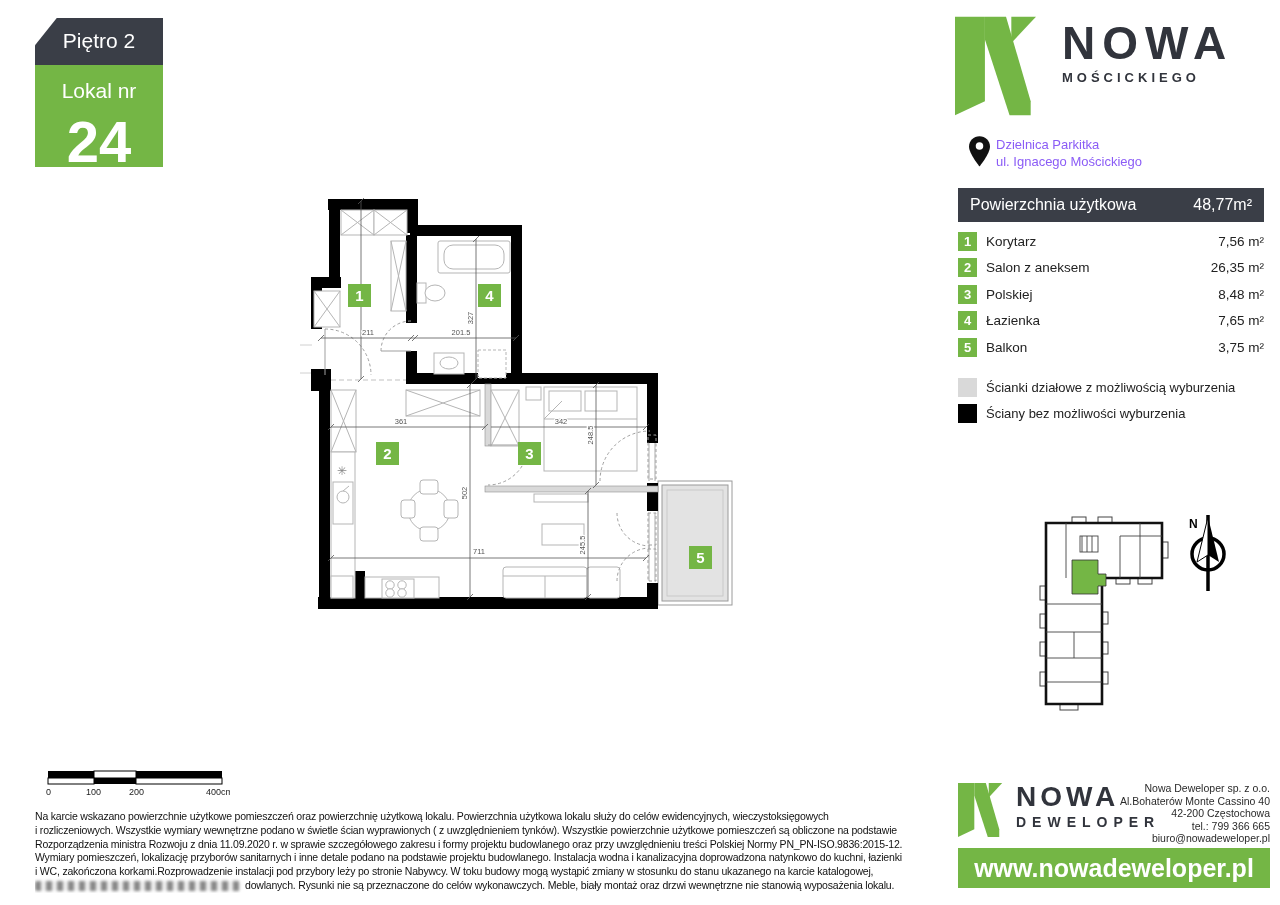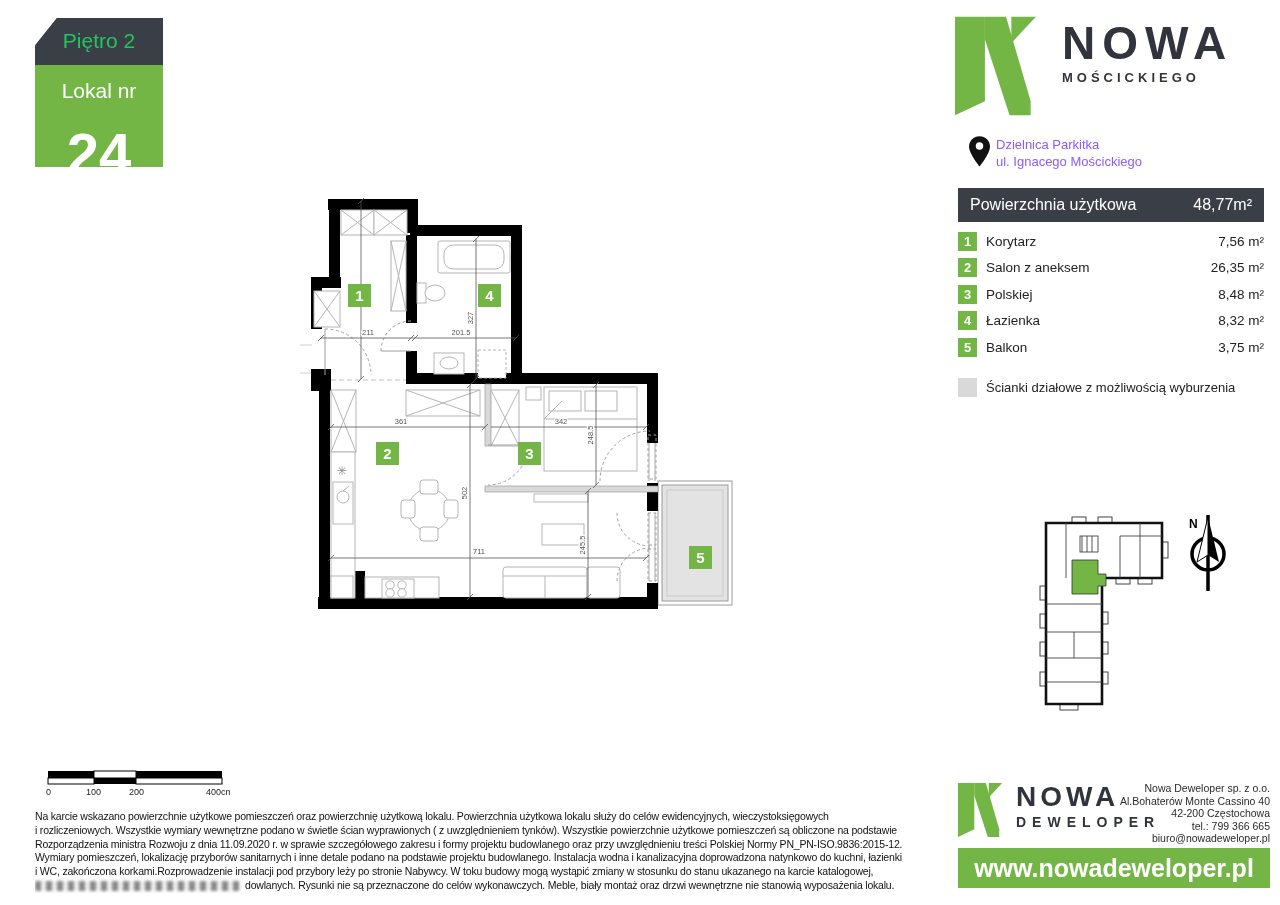--- a/index.html
+++ b/index.html
@@ -8,7 +8,7 @@
   .abs{position:absolute;}
 
   
-  .floor-badge{left:35px;top:18px;width:128px;height:59px;background:#3a3e47;color:#22c55e;
+  .floor-badge{left:35px;top:18px;width:128px;height:59px;background:#3a3e47;color:#ffffff;
     font-size:21px;line-height:45px;text-align:center;
     clip-path:polygon(17% 0,100% 0,100% 100%,0 100%,0 46%);}
   .lokal-badge{left:35px;top:65px;width:128px;height:102px;background:#74b645;color:#fff;text-align:center;}

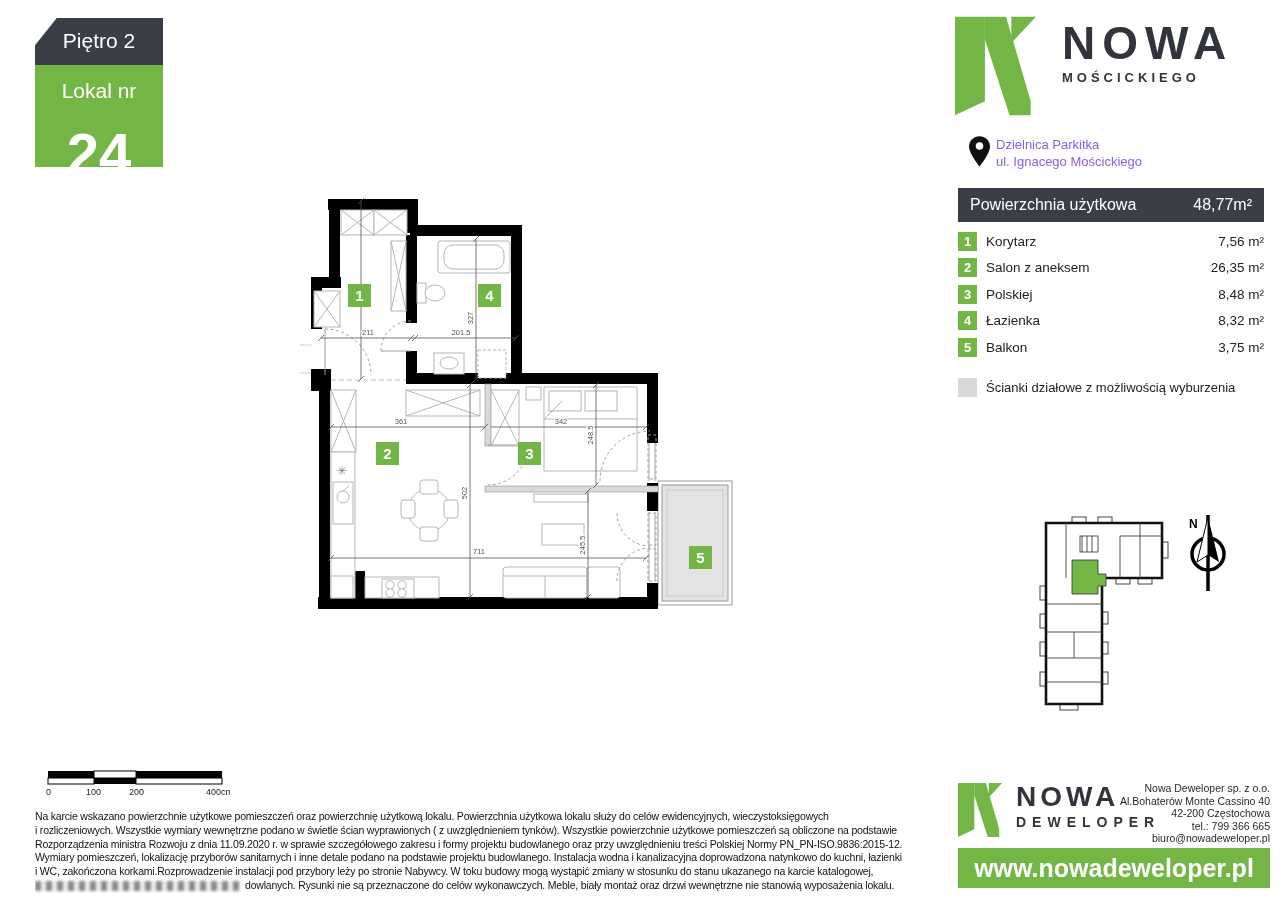--- a/index.html
+++ b/index.html
@@ -13,7 +13,7 @@
     clip-path:polygon(17% 0,100% 0,100% 100%,0 100%,0 46%);}
   .lokal-badge{left:35px;top:65px;width:128px;height:102px;background:#74b645;color:#fff;text-align:center;}
   .lokal-badge .lbl{font-size:21px;margin-top:14px;}
-  .lokal-badge .num{font-size:58px;font-weight:bold;line-height:62px;margin-top:20px;}
+  .lokal-badge .num{font-size:58px;font-weight:bold;line-height:62px;margin-top:8px;}
 
   
   .brand-text{left:1062px;top:18px;color:#31343c;}

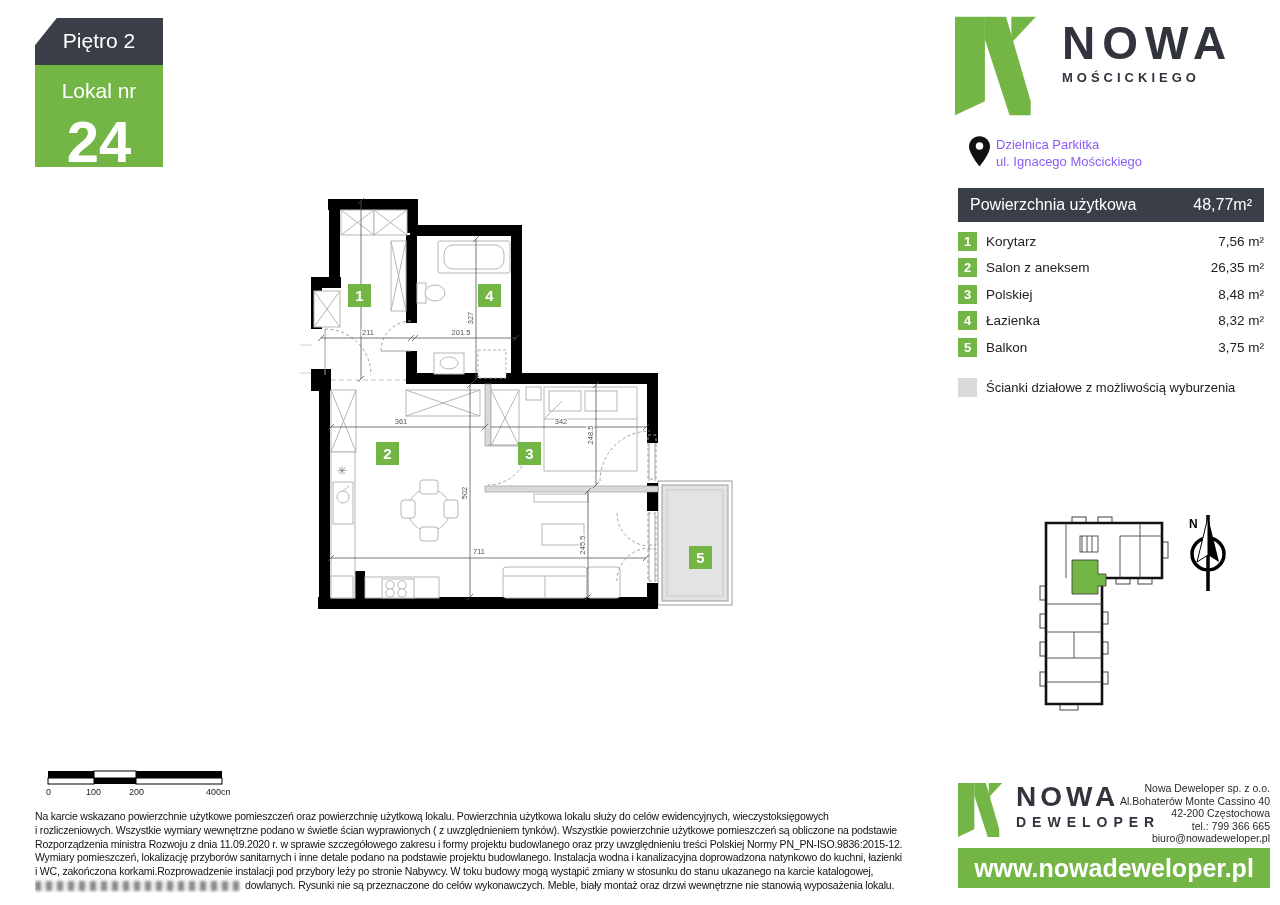--- a/index.html
+++ b/index.html
@@ -100,7 +100,7 @@
   <div class="abs row" style="top:309.5px">
     <span class="sq">4</span>
     <span class="lab">Łazienka</span>
-    <span class="val">8,32 m²</span>
+    <span class="val">7,65 m²</span>
   </div>
   <div class="abs row" style="top:336px">
     <span class="sq">5</span>

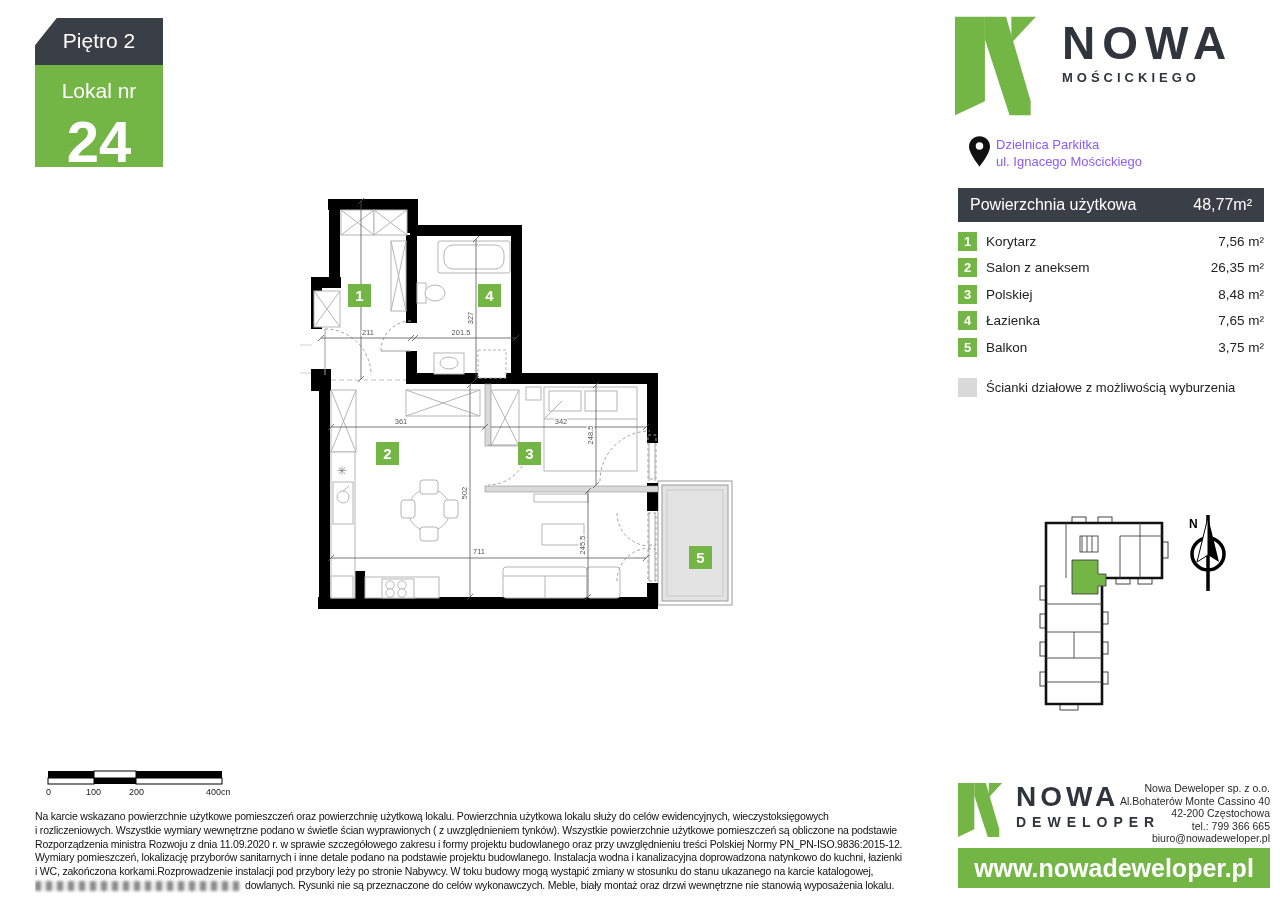--- a/index.html
+++ b/index.html
@@ -111,6 +111,10 @@
   <div class="abs row" style="top:376px">
     <span class="leg-sq leg-gray"></span>
     <span class="lab" style="font-size:13px">Ścianki działowe z możliwością wyburzenia</span>
+  </div>
+  <div class="abs row" style="top:402px">
+    <span class="leg-sq leg-black"></span>
+    <span class="lab" style="font-size:13px">Ściany bez możliwości wyburzenia</span>
   </div>
 
   <svg class="abs" style="left:298px;top:183px" width="450" height="445" viewBox="0 0 450 445">

